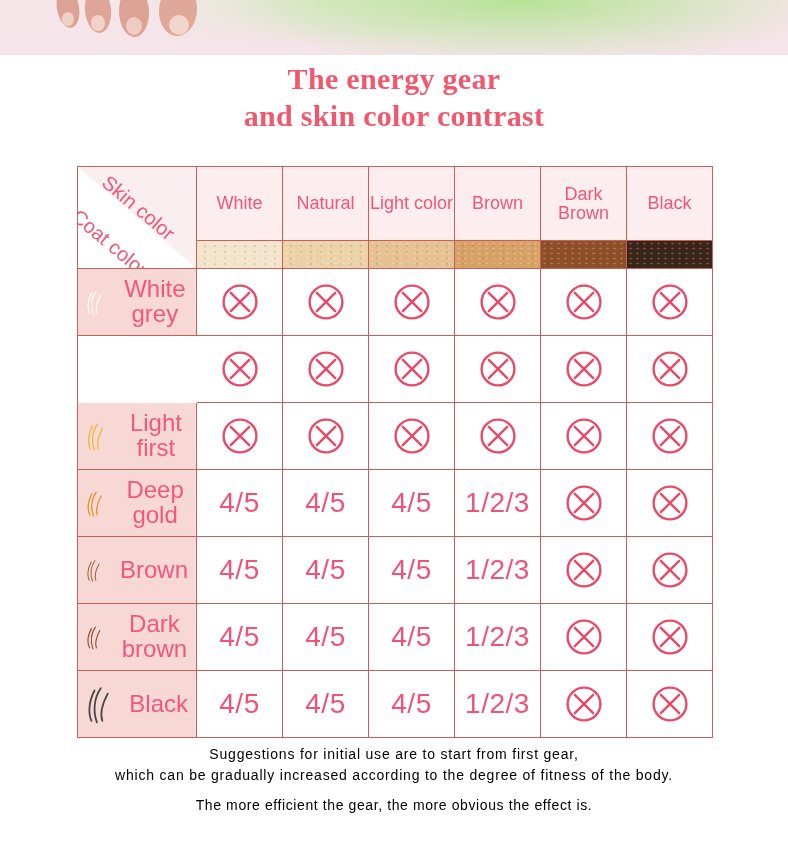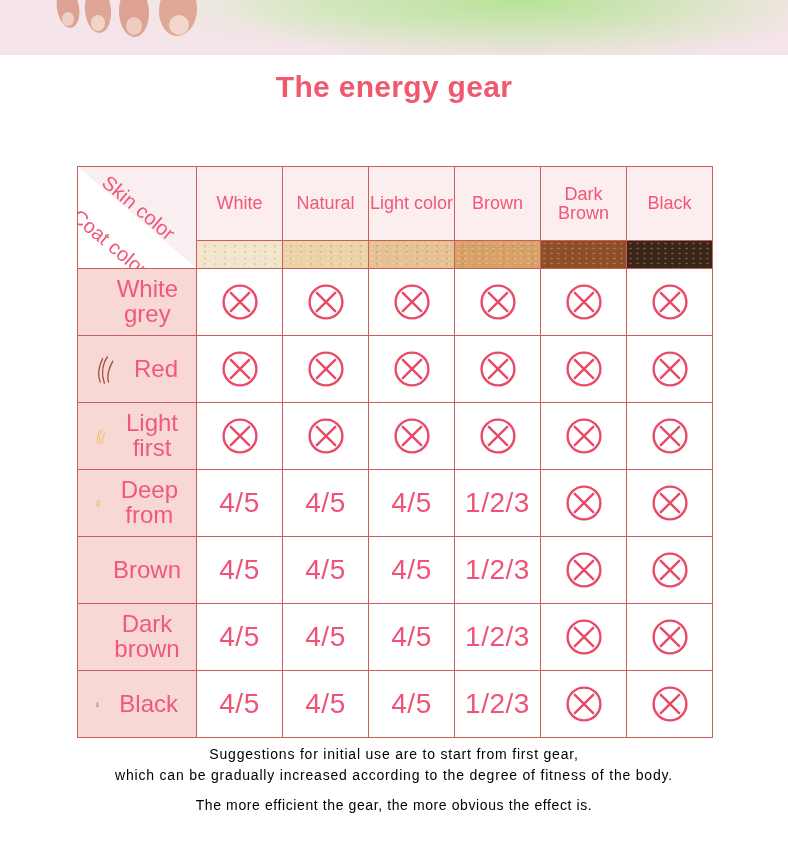--- a/index.html
+++ b/index.html
@@ -26,13 +26,14 @@
 
   
   .title {
-    margin-top:14px;
+    margin-top:6px;
     text-align:center;
     color:var(--title-color);
     font-size:30px;
     font-weight:700;
     line-height:1.23;
     letter-spacing:.3px;
+    font-family:Liberation Serif, serif;
   }
 
   

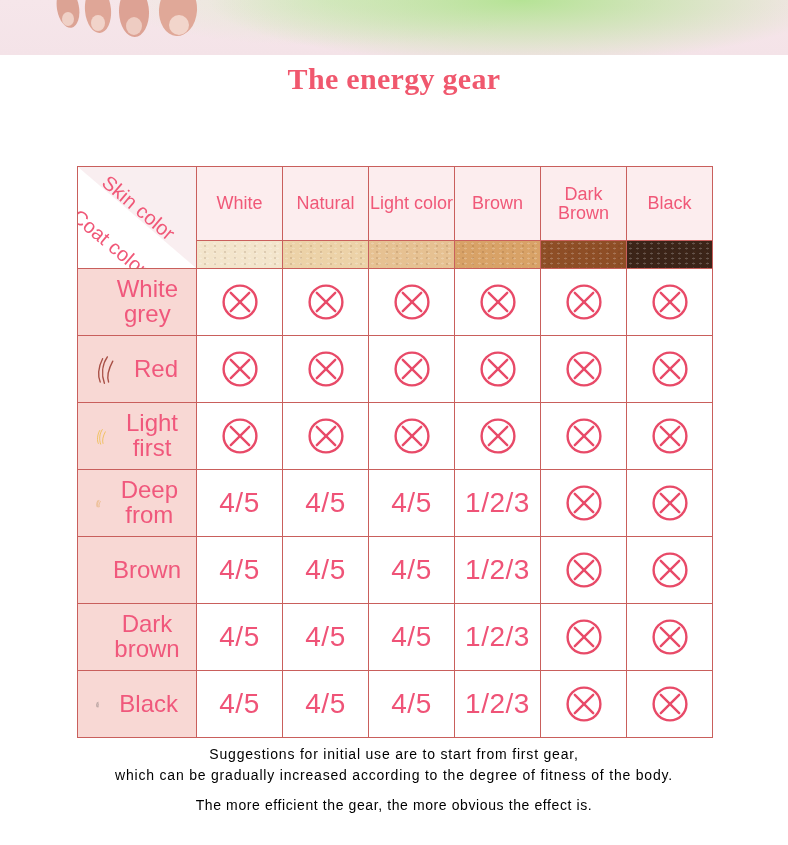--- a/index.html
+++ b/index.html
@@ -126,6 +126,7 @@
 
 <div class="title">
   <div>The energy gear</div>
+  <div>and skin color contrast</div>
 </div>
 
 <div class="ctable">

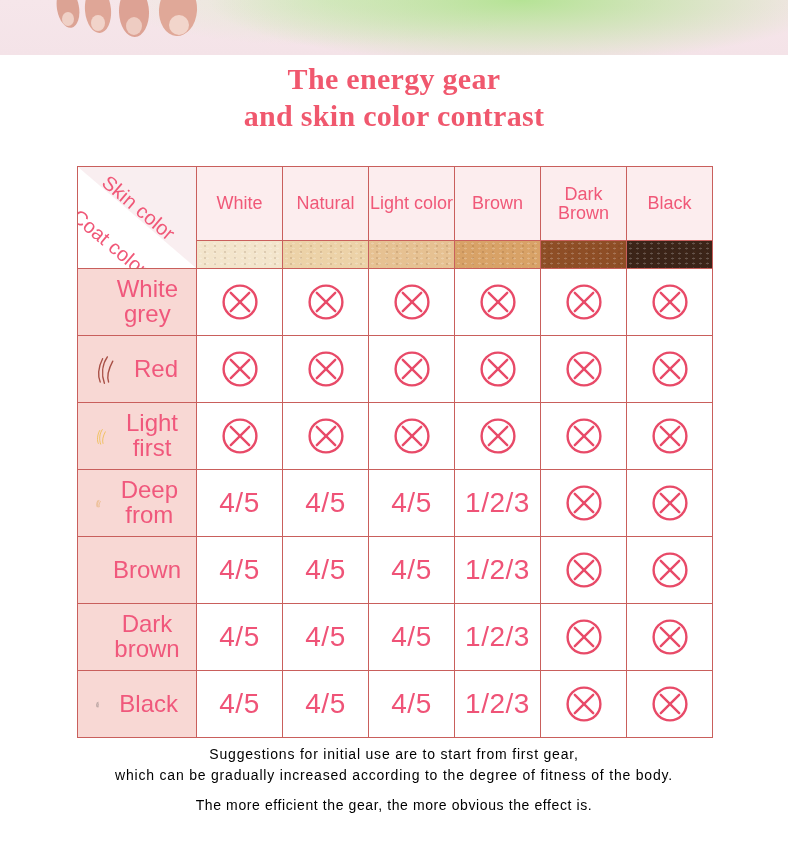--- a/index.html
+++ b/index.html
@@ -94,7 +94,7 @@
     color:var(--row-label-text);
     font-size:24px;
     gap:20px;
-    padding:0 18px;
+    padding:0 8px;
   }
   .label-cell span { max-width:74px; text-align:center; line-height:1.04; }
 

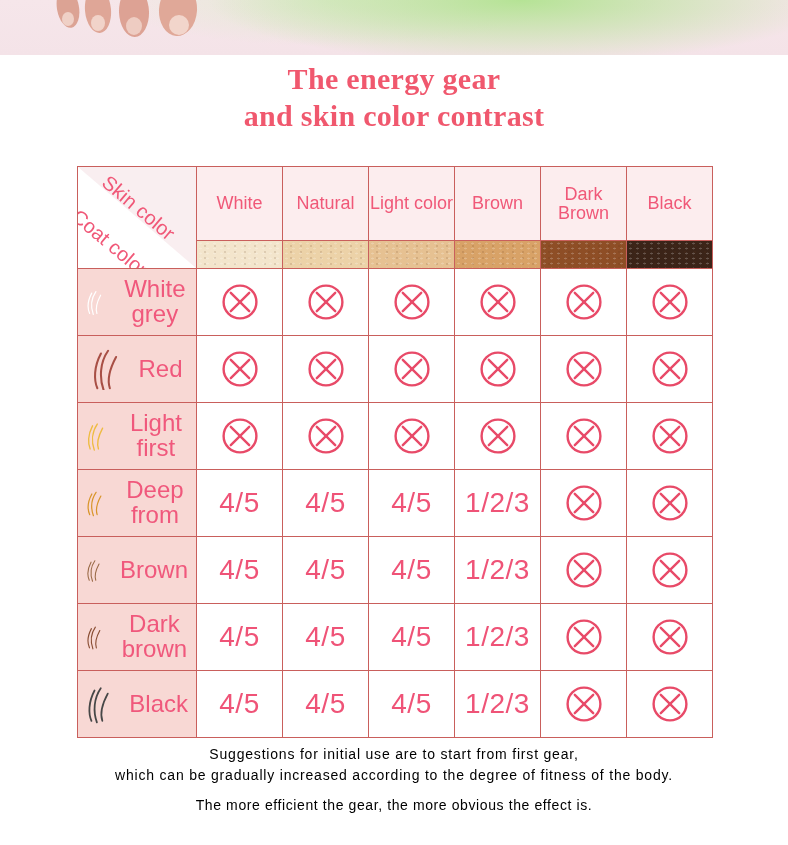--- a/index.html
+++ b/index.html
@@ -208,14 +208,6 @@
         <line x1="28.2" y1="9.8" x2="9.8" y2="28.2" stroke="#e84a68" stroke-width="2.4" stroke-linecap="round"></line>
       </svg>
     </div>
-    <div class="cell label-cell" style="grid-area: 4 / 1 / 5 / 2;">
-      <svg viewBox="0 0 30 46" width="27" height="41">
-        <path d="M7 44 C3 35 3 20 11 5" fill="none" stroke="#a84f45" stroke-width="2.3" stroke-linecap="round"></path>
-        <path d="M14 46 C9 32 10 15 19 2" fill="none" stroke="#a84f45" stroke-width="2.3" stroke-linecap="round"></path>
-        <path d="M21 44 C18 35 21 22 28 9" fill="none" stroke="#a84f45" stroke-width="2.3" stroke-linecap="round"></path>
-      </svg>
-      <span>Red</span>
-    </div>
     <div class="cell value-cell" style="grid-area: 4 / 2 / 5 / 3;">
       <svg viewBox="0 0 38 38" width="38" height="38">
         <circle cx="19" cy="19" r="16.4" fill="none" stroke="#e84a68" stroke-width="2.4"></circle>

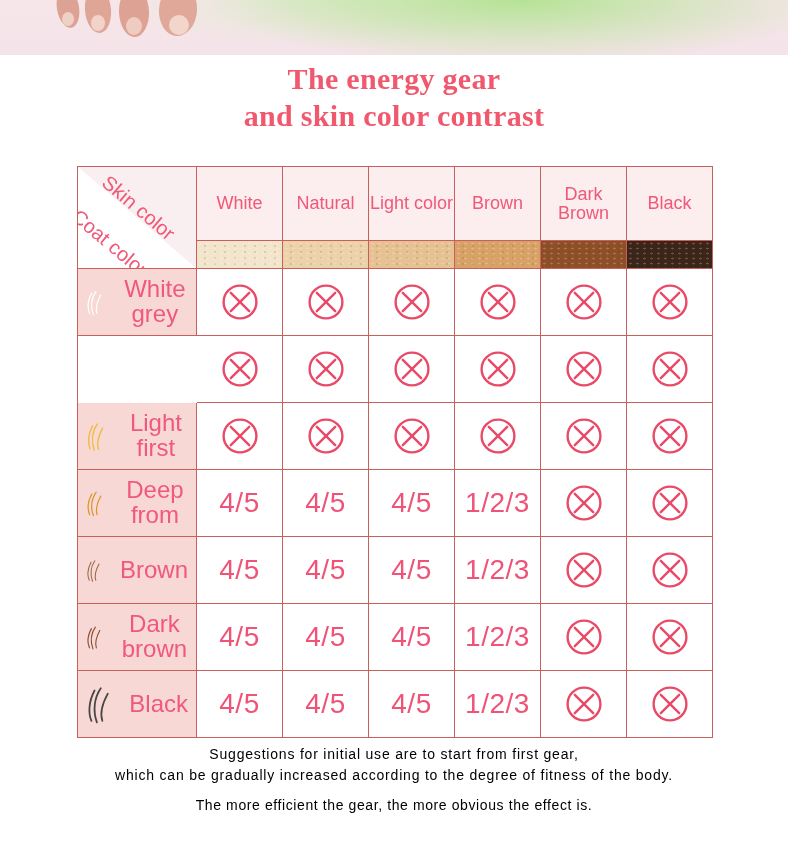--- a/index.html
+++ b/index.html
@@ -306,7 +306,7 @@
         <path d="M14 46 C9 32 10 15 19 2" fill="none" stroke="#d9952a" stroke-width="2.3" stroke-linecap="round"></path>
         <path d="M21 44 C18 35 21 22 28 9" fill="none" stroke="#d9952a" stroke-width="2.3" stroke-linecap="round"></path>
       </svg>
-      <span>Deep from</span>
+      <span>Deep gold</span>
     </div>
     <div class="cell value-cell" style="grid-area: 6 / 2 / 7 / 3;">
       <span>4/5</span>

